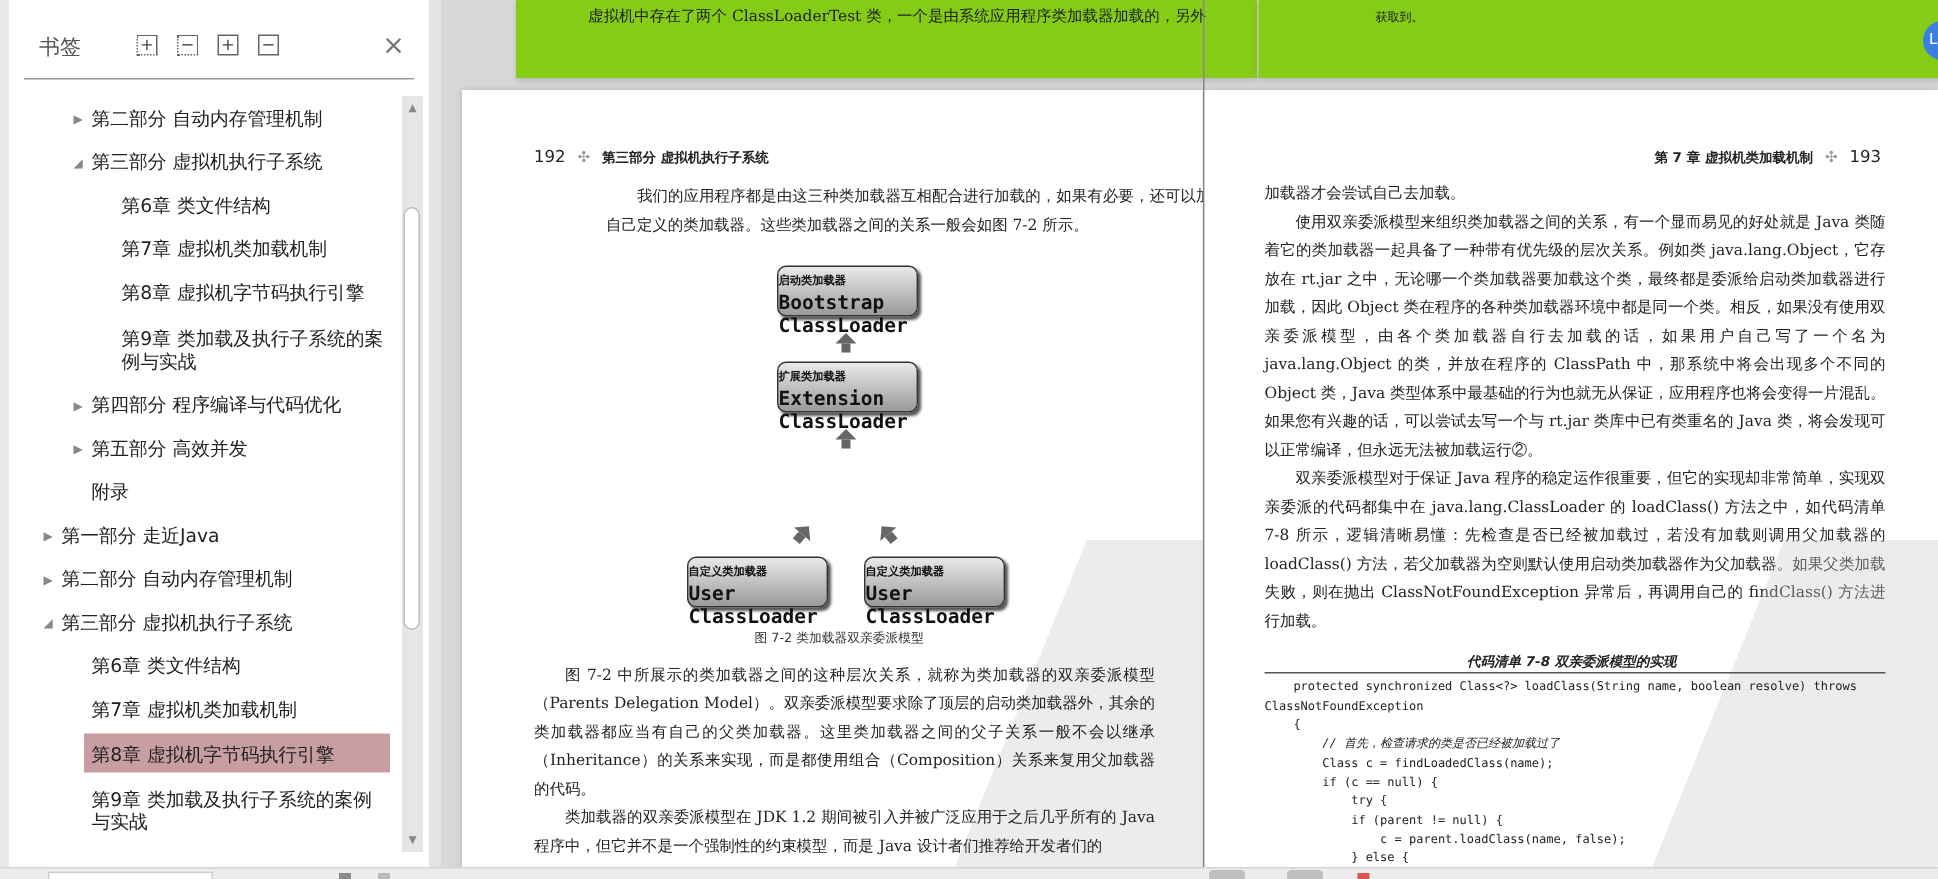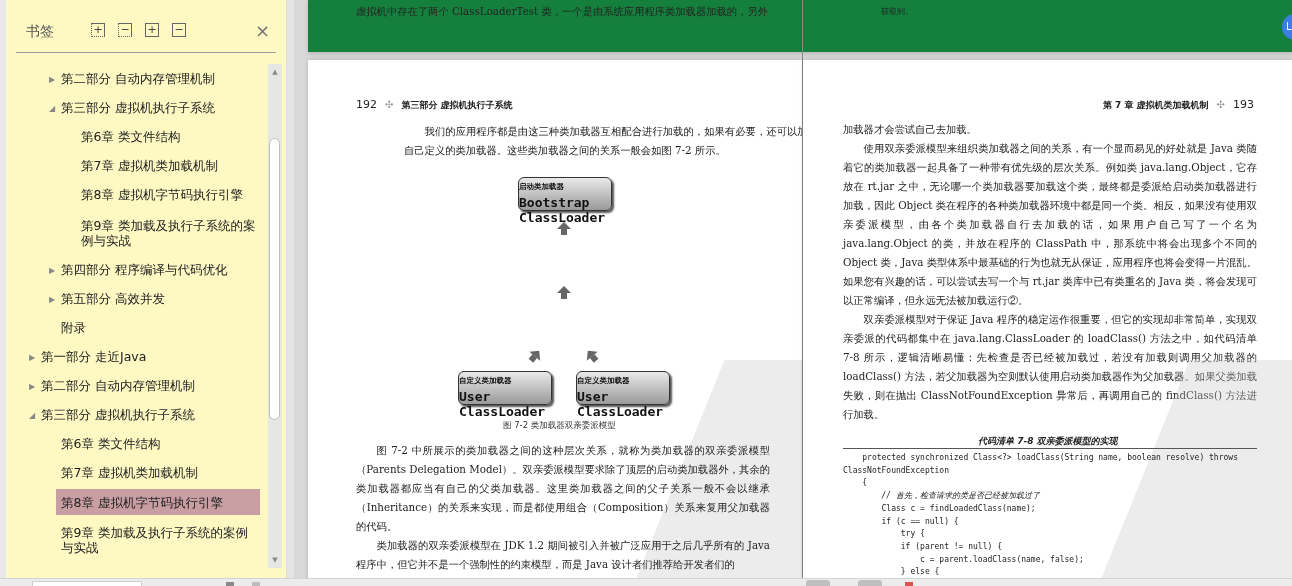--- a/index.html
+++ b/index.html
@@ -26,7 +26,7 @@
 
   
   .doc { position:absolute; left:294px; top:0; width:998px; height:578px; background:#d8d8d8; }
-  .page-top { position:absolute; top:0; height:52px; background:#15803d; box-shadow:0 2px 4px rgba(0,0,0,0.15); }
+  .page-top { position:absolute; top:0; height:52px; background:#84cc16; box-shadow:0 2px 4px rgba(0,0,0,0.15);margin-left:36px; }
   .page { position:absolute; top:60px; height:520px; background:#fff; box-shadow:0 0 4px rgba(0,0,0,0.18); overflow:hidden; }
   .divline { position:absolute; left:508px; top:0; width:1px; height:578px; background:#888; }
 

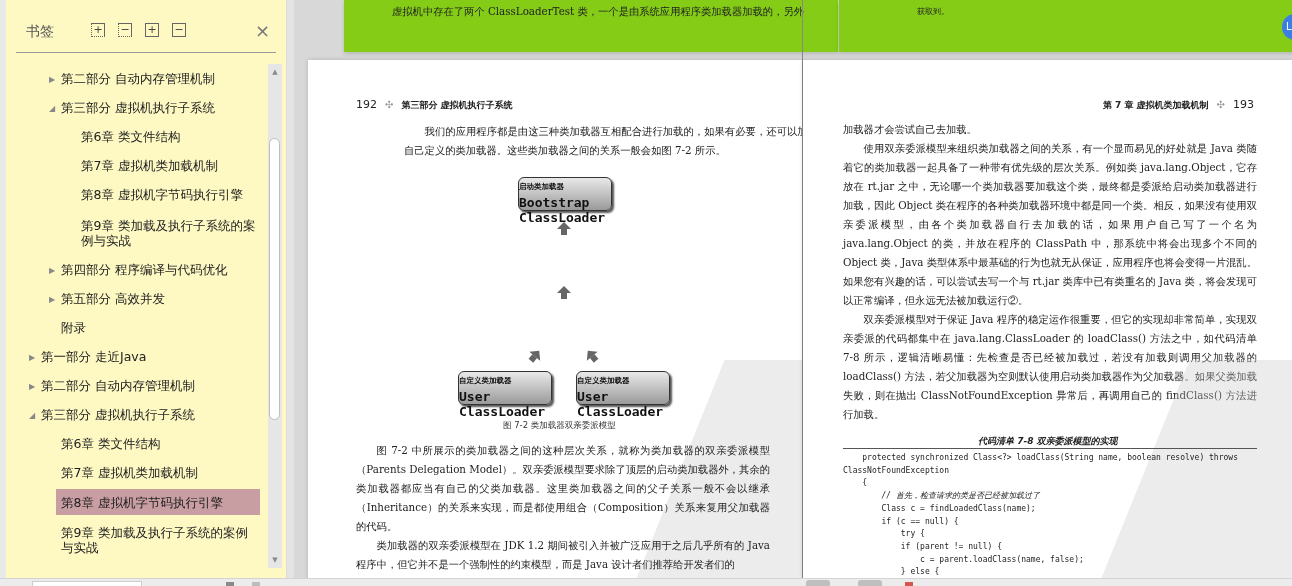--- a/index.html
+++ b/index.html
@@ -6,7 +6,7 @@
   body { width:1292px; height:586px; overflow:hidden; background:#e4e4e4; position:relative; font-family:"DejaVu Sans", sans-serif; }
 
   
-  .panel { position:absolute; left:6px; top:0; width:280px; height:578px; background:#fef9c3; border-right:1px solid #dcdcdc; }
+  .panel { position:absolute; left:6px; top:0; width:280px; height:578px; background:#ffffff; border-right:1px solid #dcdcdc; }
   .panel-edge { position:absolute; left:0; top:0; width:6px; height:586px; background:#e9e9e9; }
   .panel-header { position:absolute; left:10px; top:18px; width:260px; height:34px; border-bottom:1px solid #9a9a9a; }
   .panel-title { position:absolute; left:10px; top:5px; font-size:14px; color:#555; }

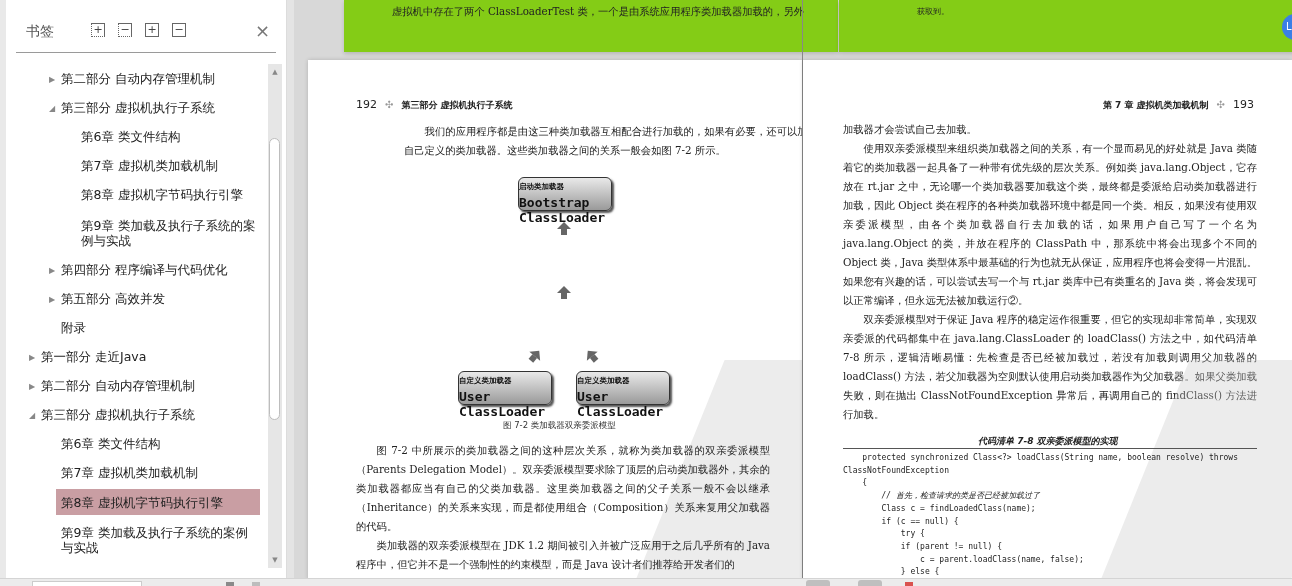--- a/index.html
+++ b/index.html
@@ -120,6 +120,10 @@
         <span class="en">Bootstrap ClassLoader</span>
       </div>
     <div class="up-arrow" style="left:249px; top:162px;"></div>
+    <div class="box" style="left:210px; top:181px;">
+        <span class="cn">扩展类加载器</span>
+        <span class="en">Extension ClassLoader</span>
+      </div>
     <div class="up-arrow" style="left:249px; top:226px;"></div>
     <div class="up-arrow" style="left:222px; top:290px; transform:rotate(40deg);"></div>
     <div class="up-arrow" style="left:275px; top:290px; transform:rotate(-40deg);"></div>

